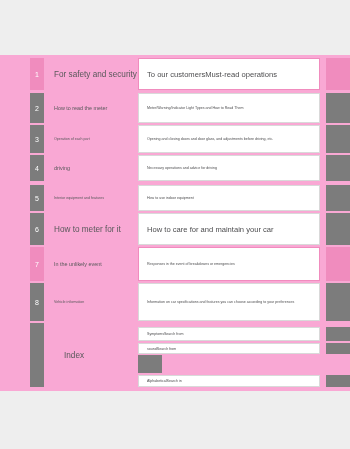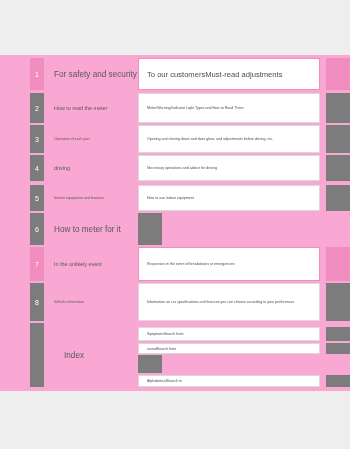--- a/index.html
+++ b/index.html
@@ -83,7 +83,7 @@
         <div class="row" style="top: 3px; height: 32px;">
           <div class="numtab pink">1</div>
           <div class="chaplabel big">For safety and security</div>
-          <div class="card big hl">To our customersMust-read adjustments</div>
+          <div class="card big hl">To our customersMust-read operations</div>
           <div class="edge pink"></div>
         </div>
         <div class="row" style="top: 38px; height: 30px;">

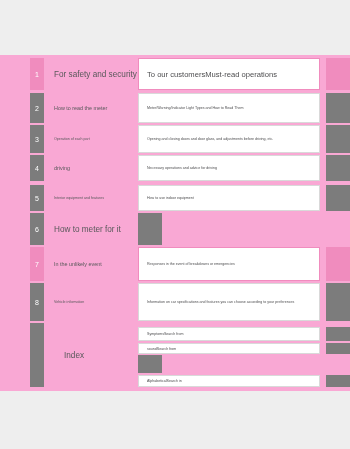--- a/index.html
+++ b/index.html
@@ -113,6 +113,7 @@
         <div class="row" style="top: 158px; height: 32px;">
           <div class="numtab gray">6</div>
           <div class="chaplabel big">How to meter for it</div>
+          <div class="card big">How to care for and maintain your car</div>
           <div class="edge gray"></div>
         </div>
         <div class="row" style="top: 192px; height: 34px;">

